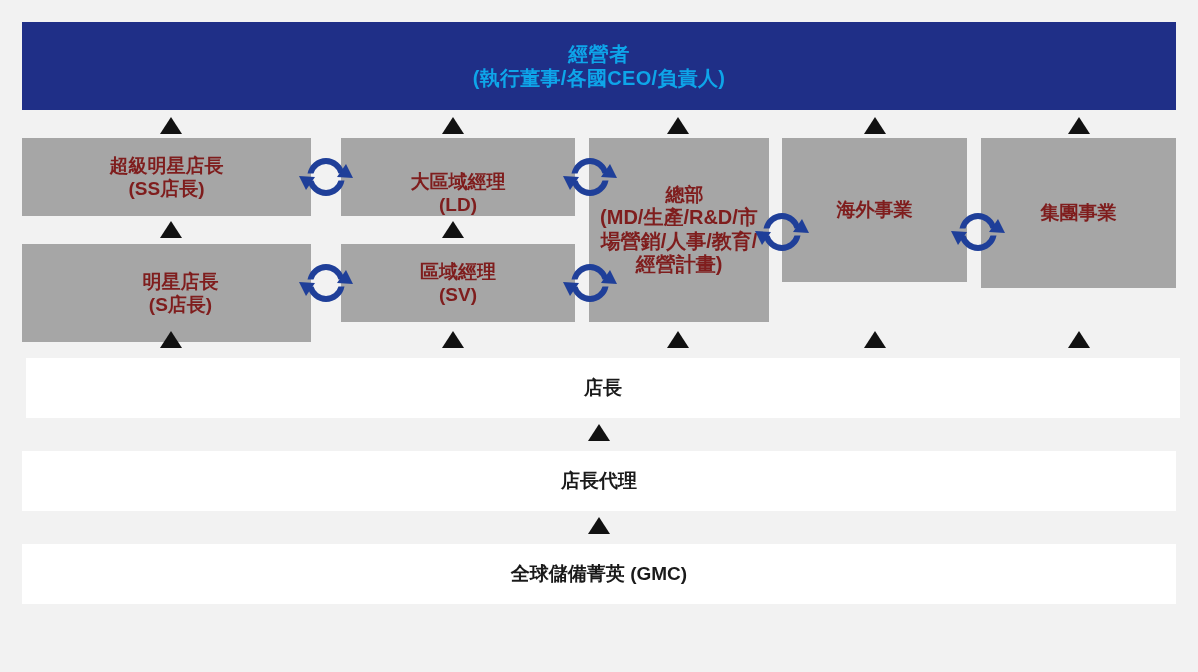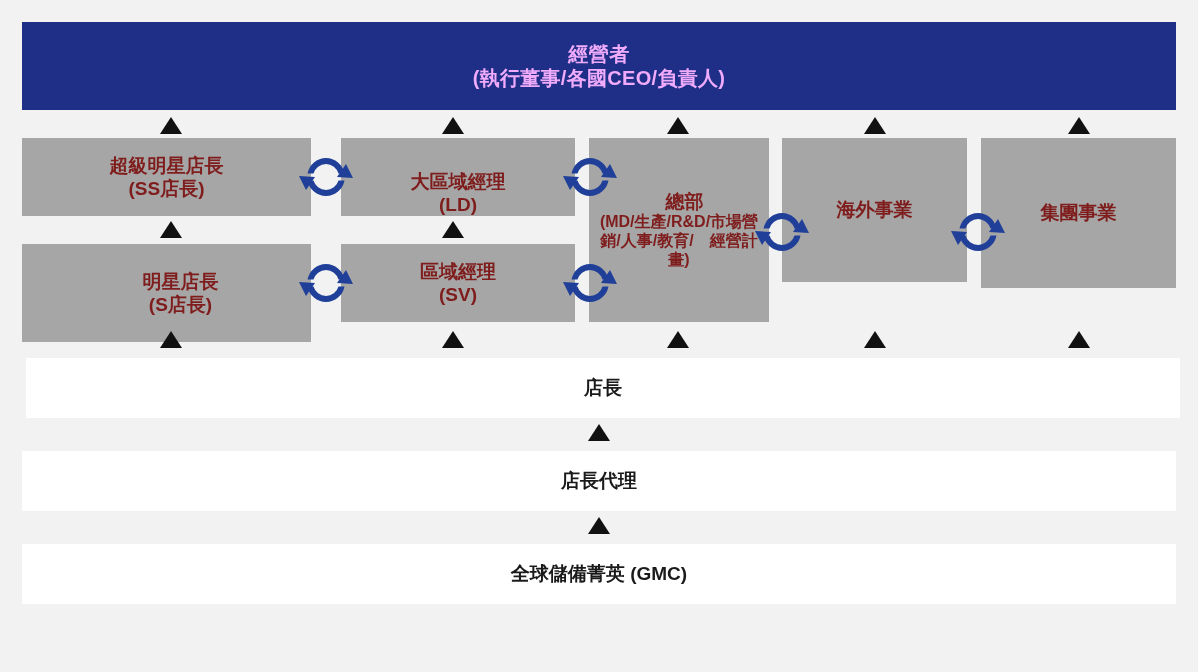--- a/index.html
+++ b/index.html
@@ -33,7 +33,7 @@
 
   .exec-banner {
     background: #1f2f87;
-    color: #f0abfc;
+    color: #0ea5e9;
     font-weight: bold;
   }
   .exec-banner .l1 { font-size: 20px; letter-spacing: .5px; }

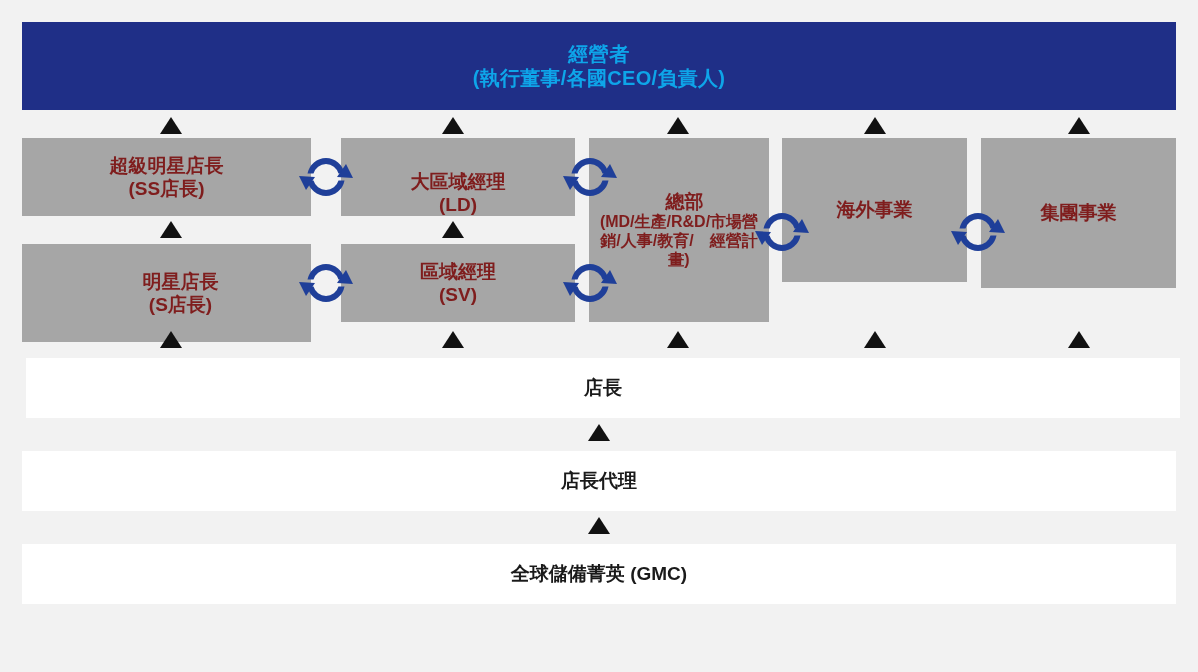--- a/index.html
+++ b/index.html
@@ -48,7 +48,7 @@
   .gray-box .l2 { font-size: 19px; }
   .gray-box.dept .l1 { font-size: 19px; margin-left: 11px; }
   .gray-box.dept .l2 {
-    font-size: 16px;
+    font-size: 20px;
     font-weight: bold;
     line-height: 1.18;
     padding: 0 4px;

